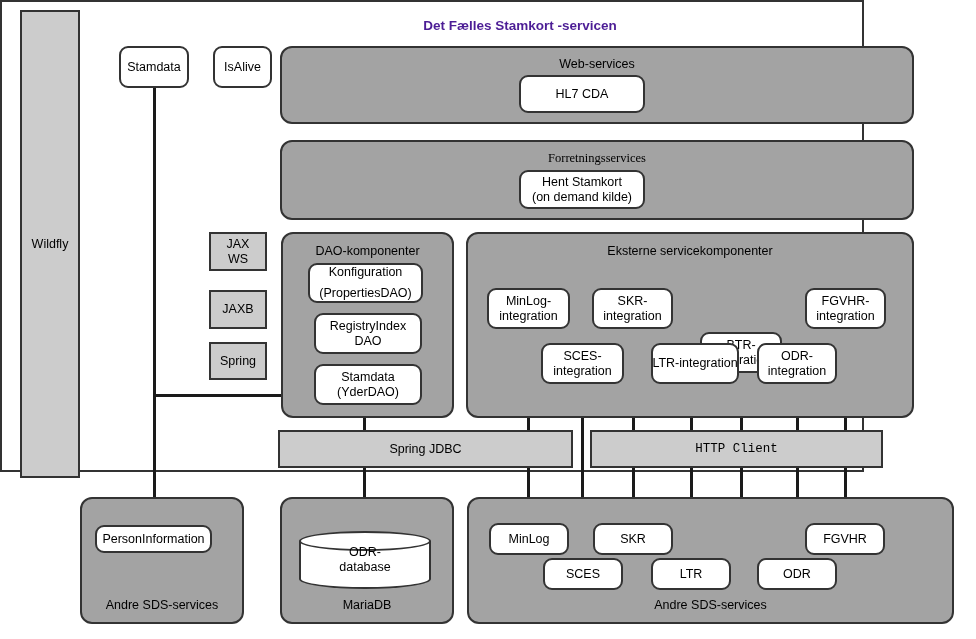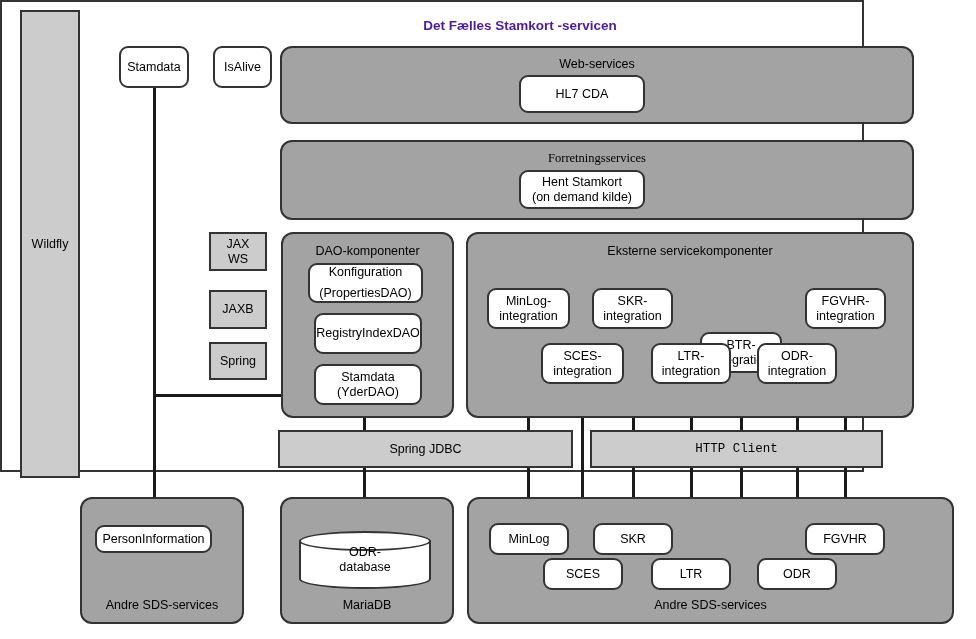--- a/index.html
+++ b/index.html
@@ -106,7 +106,7 @@
     <span class="fs12">Konfiguration</span>
     <span class="fs12">(PropertiesDAO)</span>
   </div>
-  <div class="round-sm box" style="left:314px;top:313px;width:108px;height:41px;flex-direction:row;">
+  <div class="round-sm box" style="left:314px;top:313px;width:108px;height:41px;flex-direction:column;">
     <span class="fs12">RegistryIndex</span>
     <span class="fs12">DAO</span>
   </div>

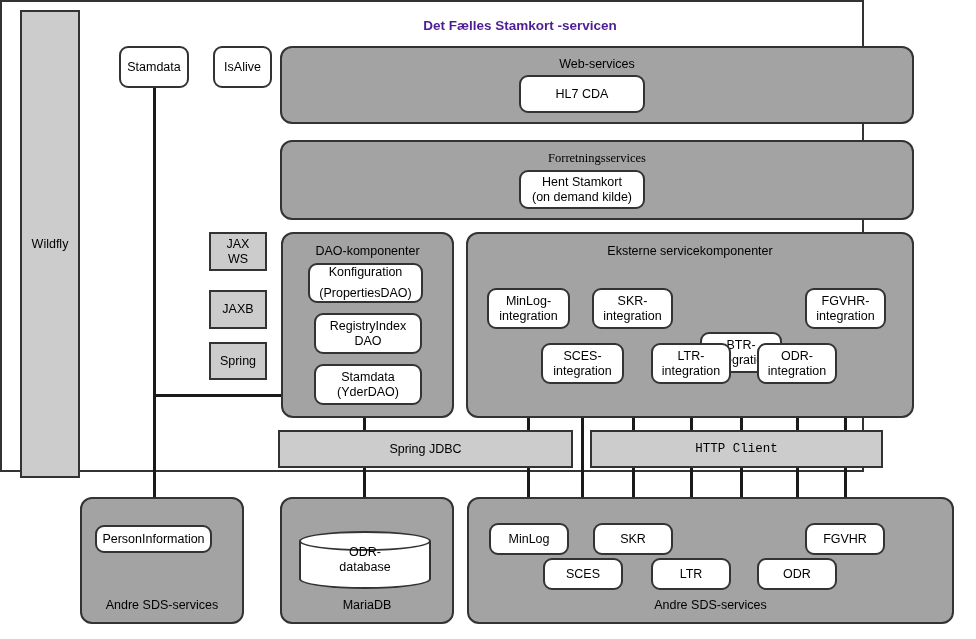--- a/index.html
+++ b/index.html
@@ -140,7 +140,7 @@
     <span class="fs12">SCES-</span>
     <span class="fs12">integration</span>
   </div>
-  <div class="round-sm box" style="left:651px;top:343px;width:80px;height:41px;flex-direction:column;text-align:center;">
+  <div class="round-sm box" style="left:651px;top:343px;width:88px;height:41px;text-align:center;">
     <span class="fs12">LTR-</span>
     <span class="fs12">integration</span>
   </div>

